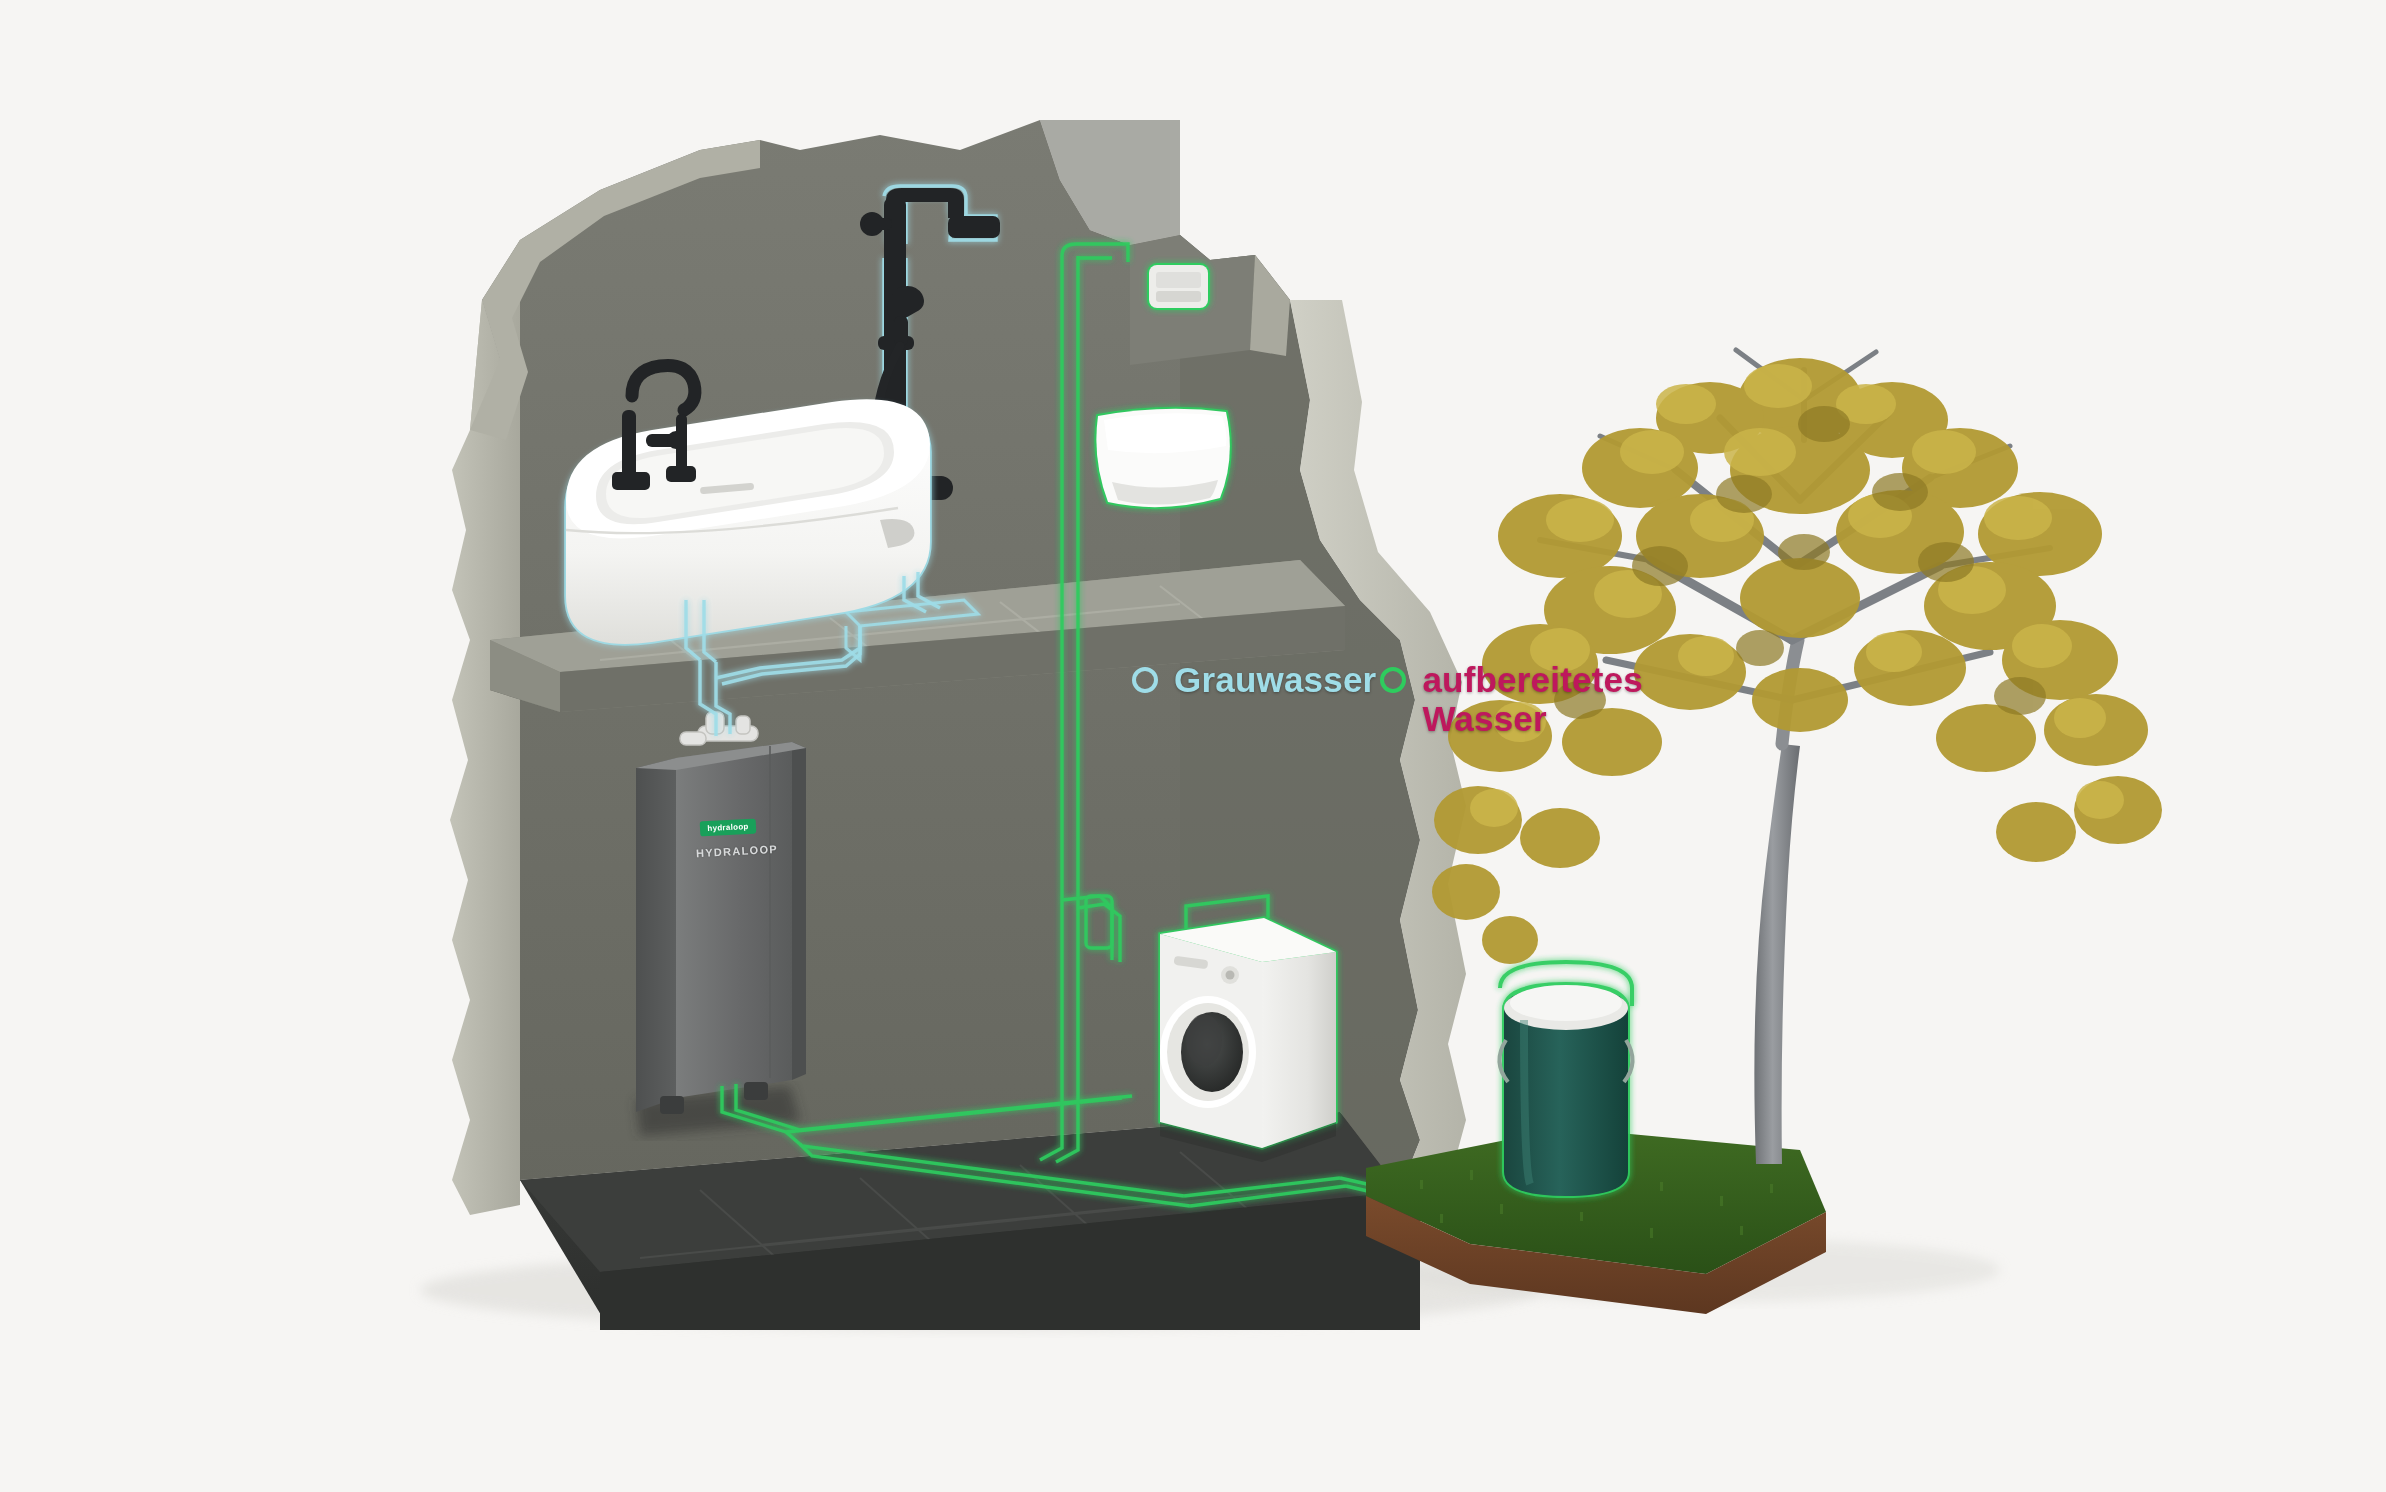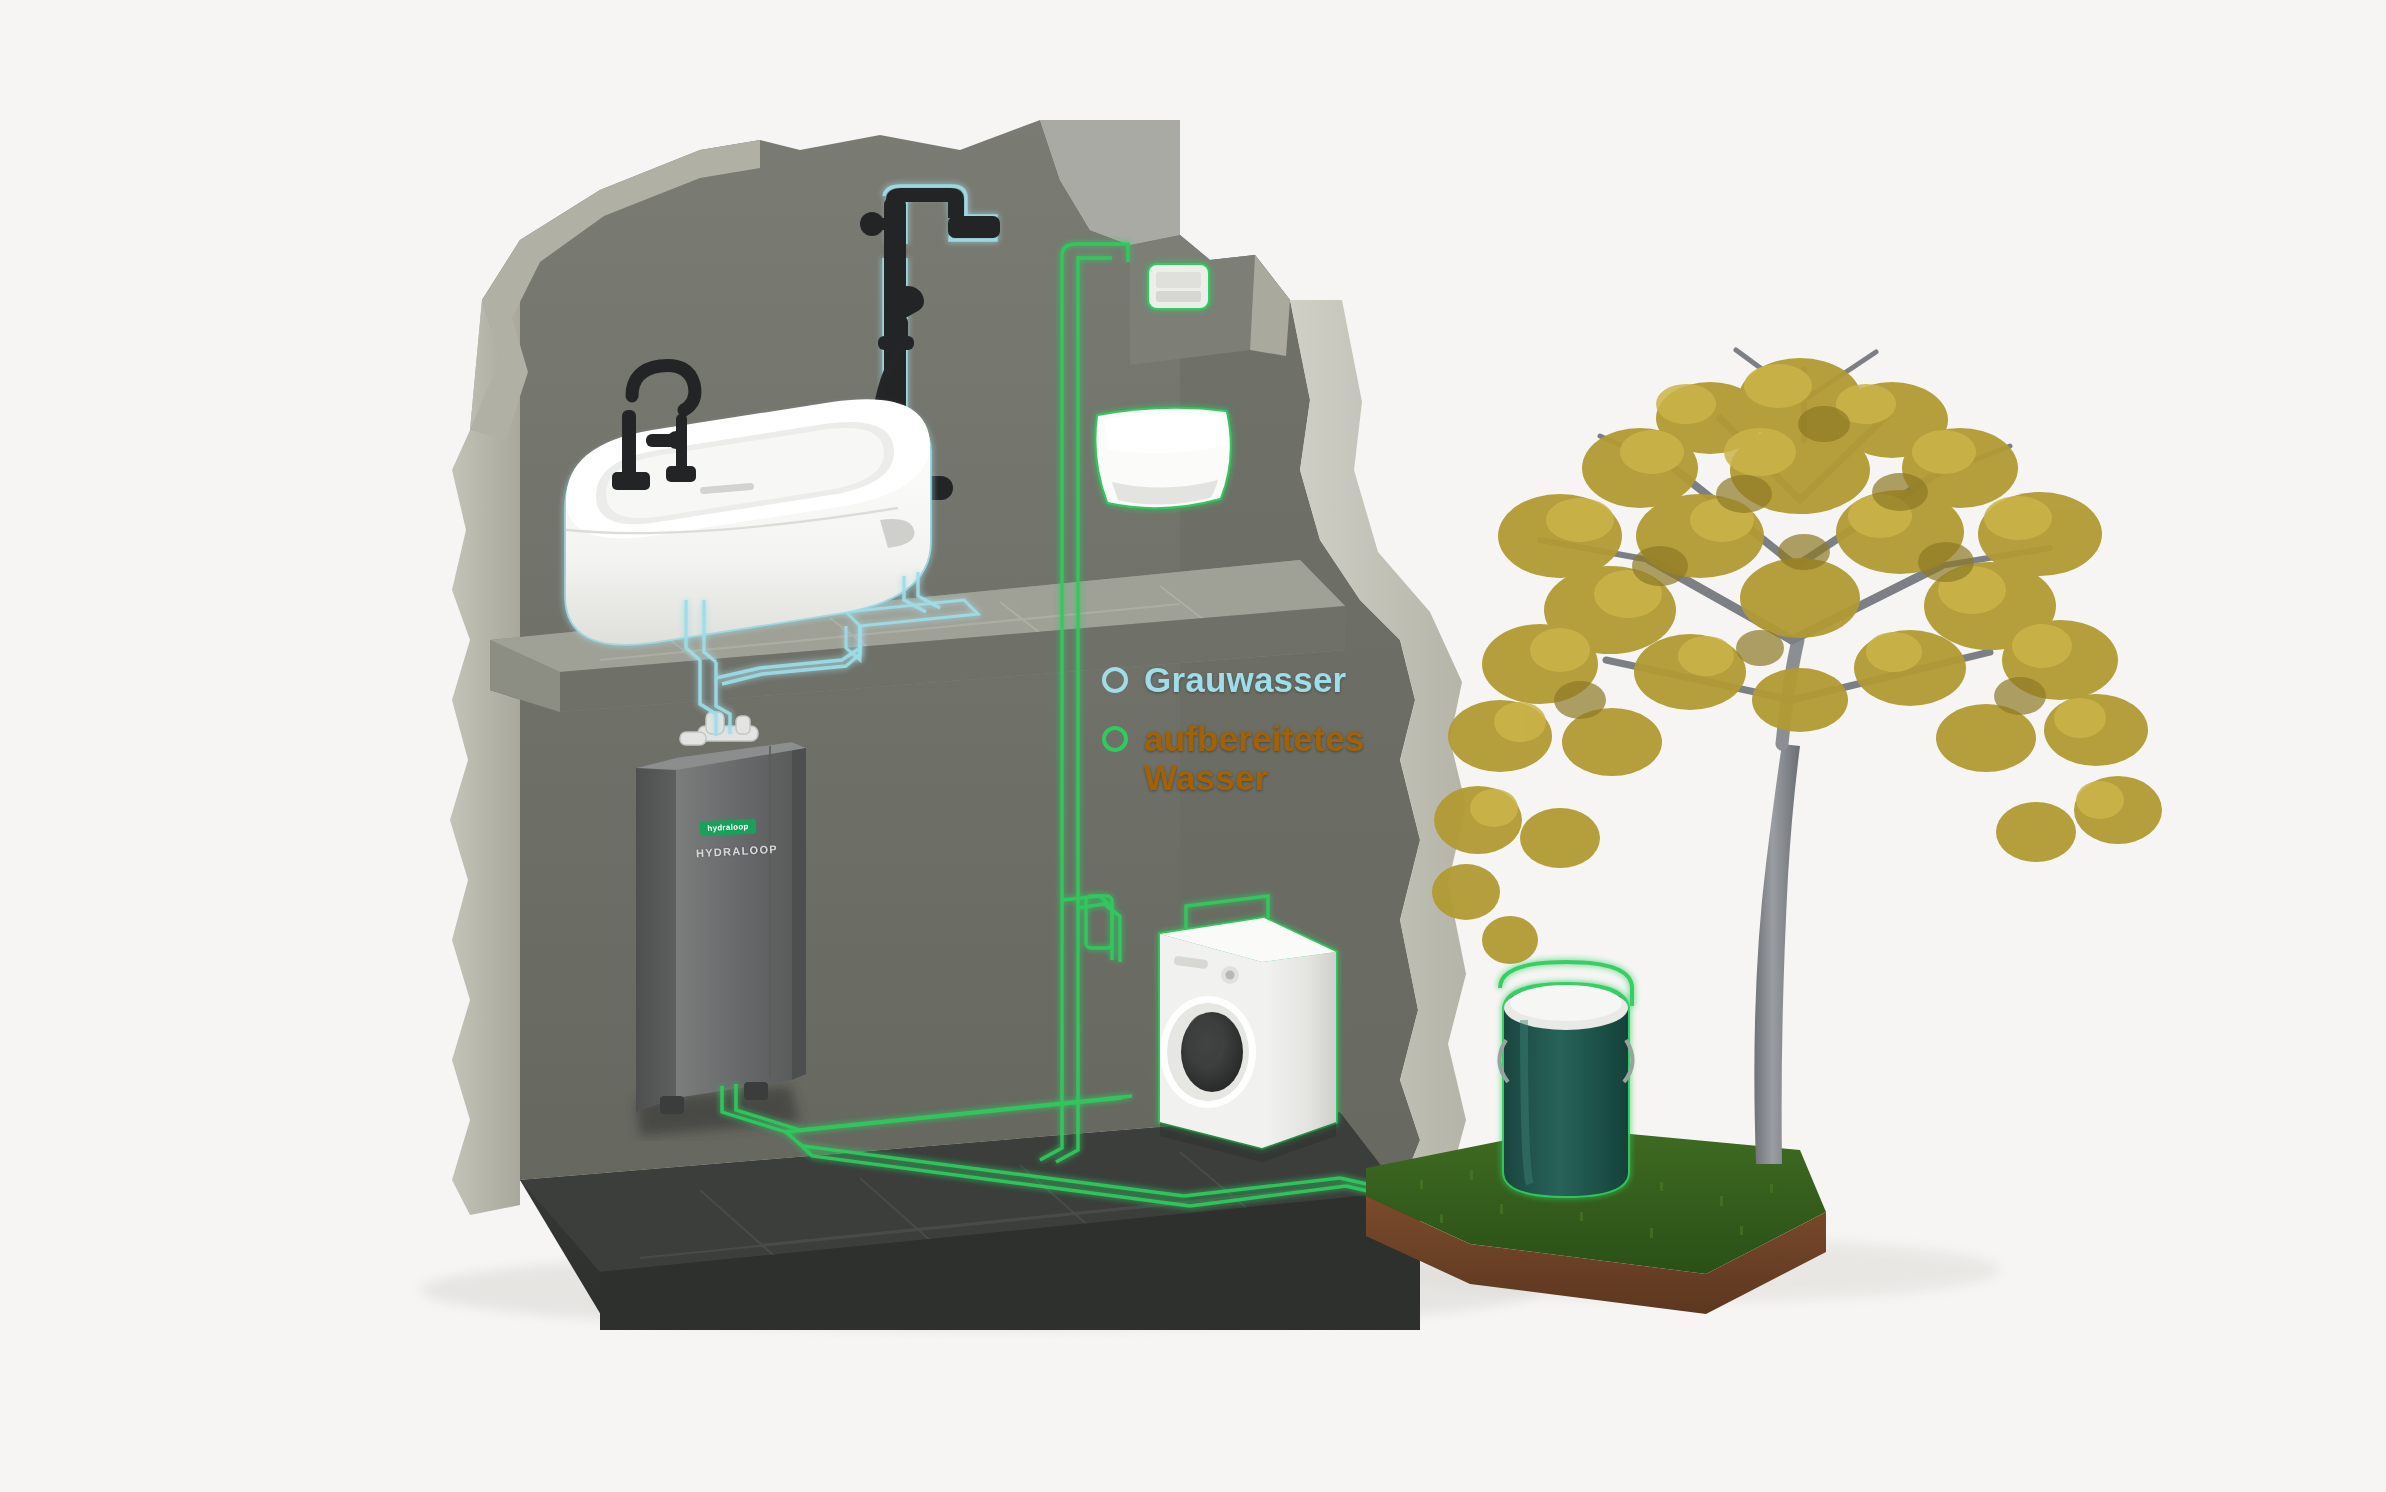--- a/index.html
+++ b/index.html
@@ -15,8 +15,8 @@
 
   
   #legend{
-    position:absolute;left:1102px;top:660px;
-    display:flex;flex-direction:column;gap:20px;
+    position:absolute;left:1132px;top:660px;
+    display:flex;flex-direction:row;gap:4px;
     z-index:40;
   }
   .leg-row{display:flex;align-items:flex-start;gap:16px;}

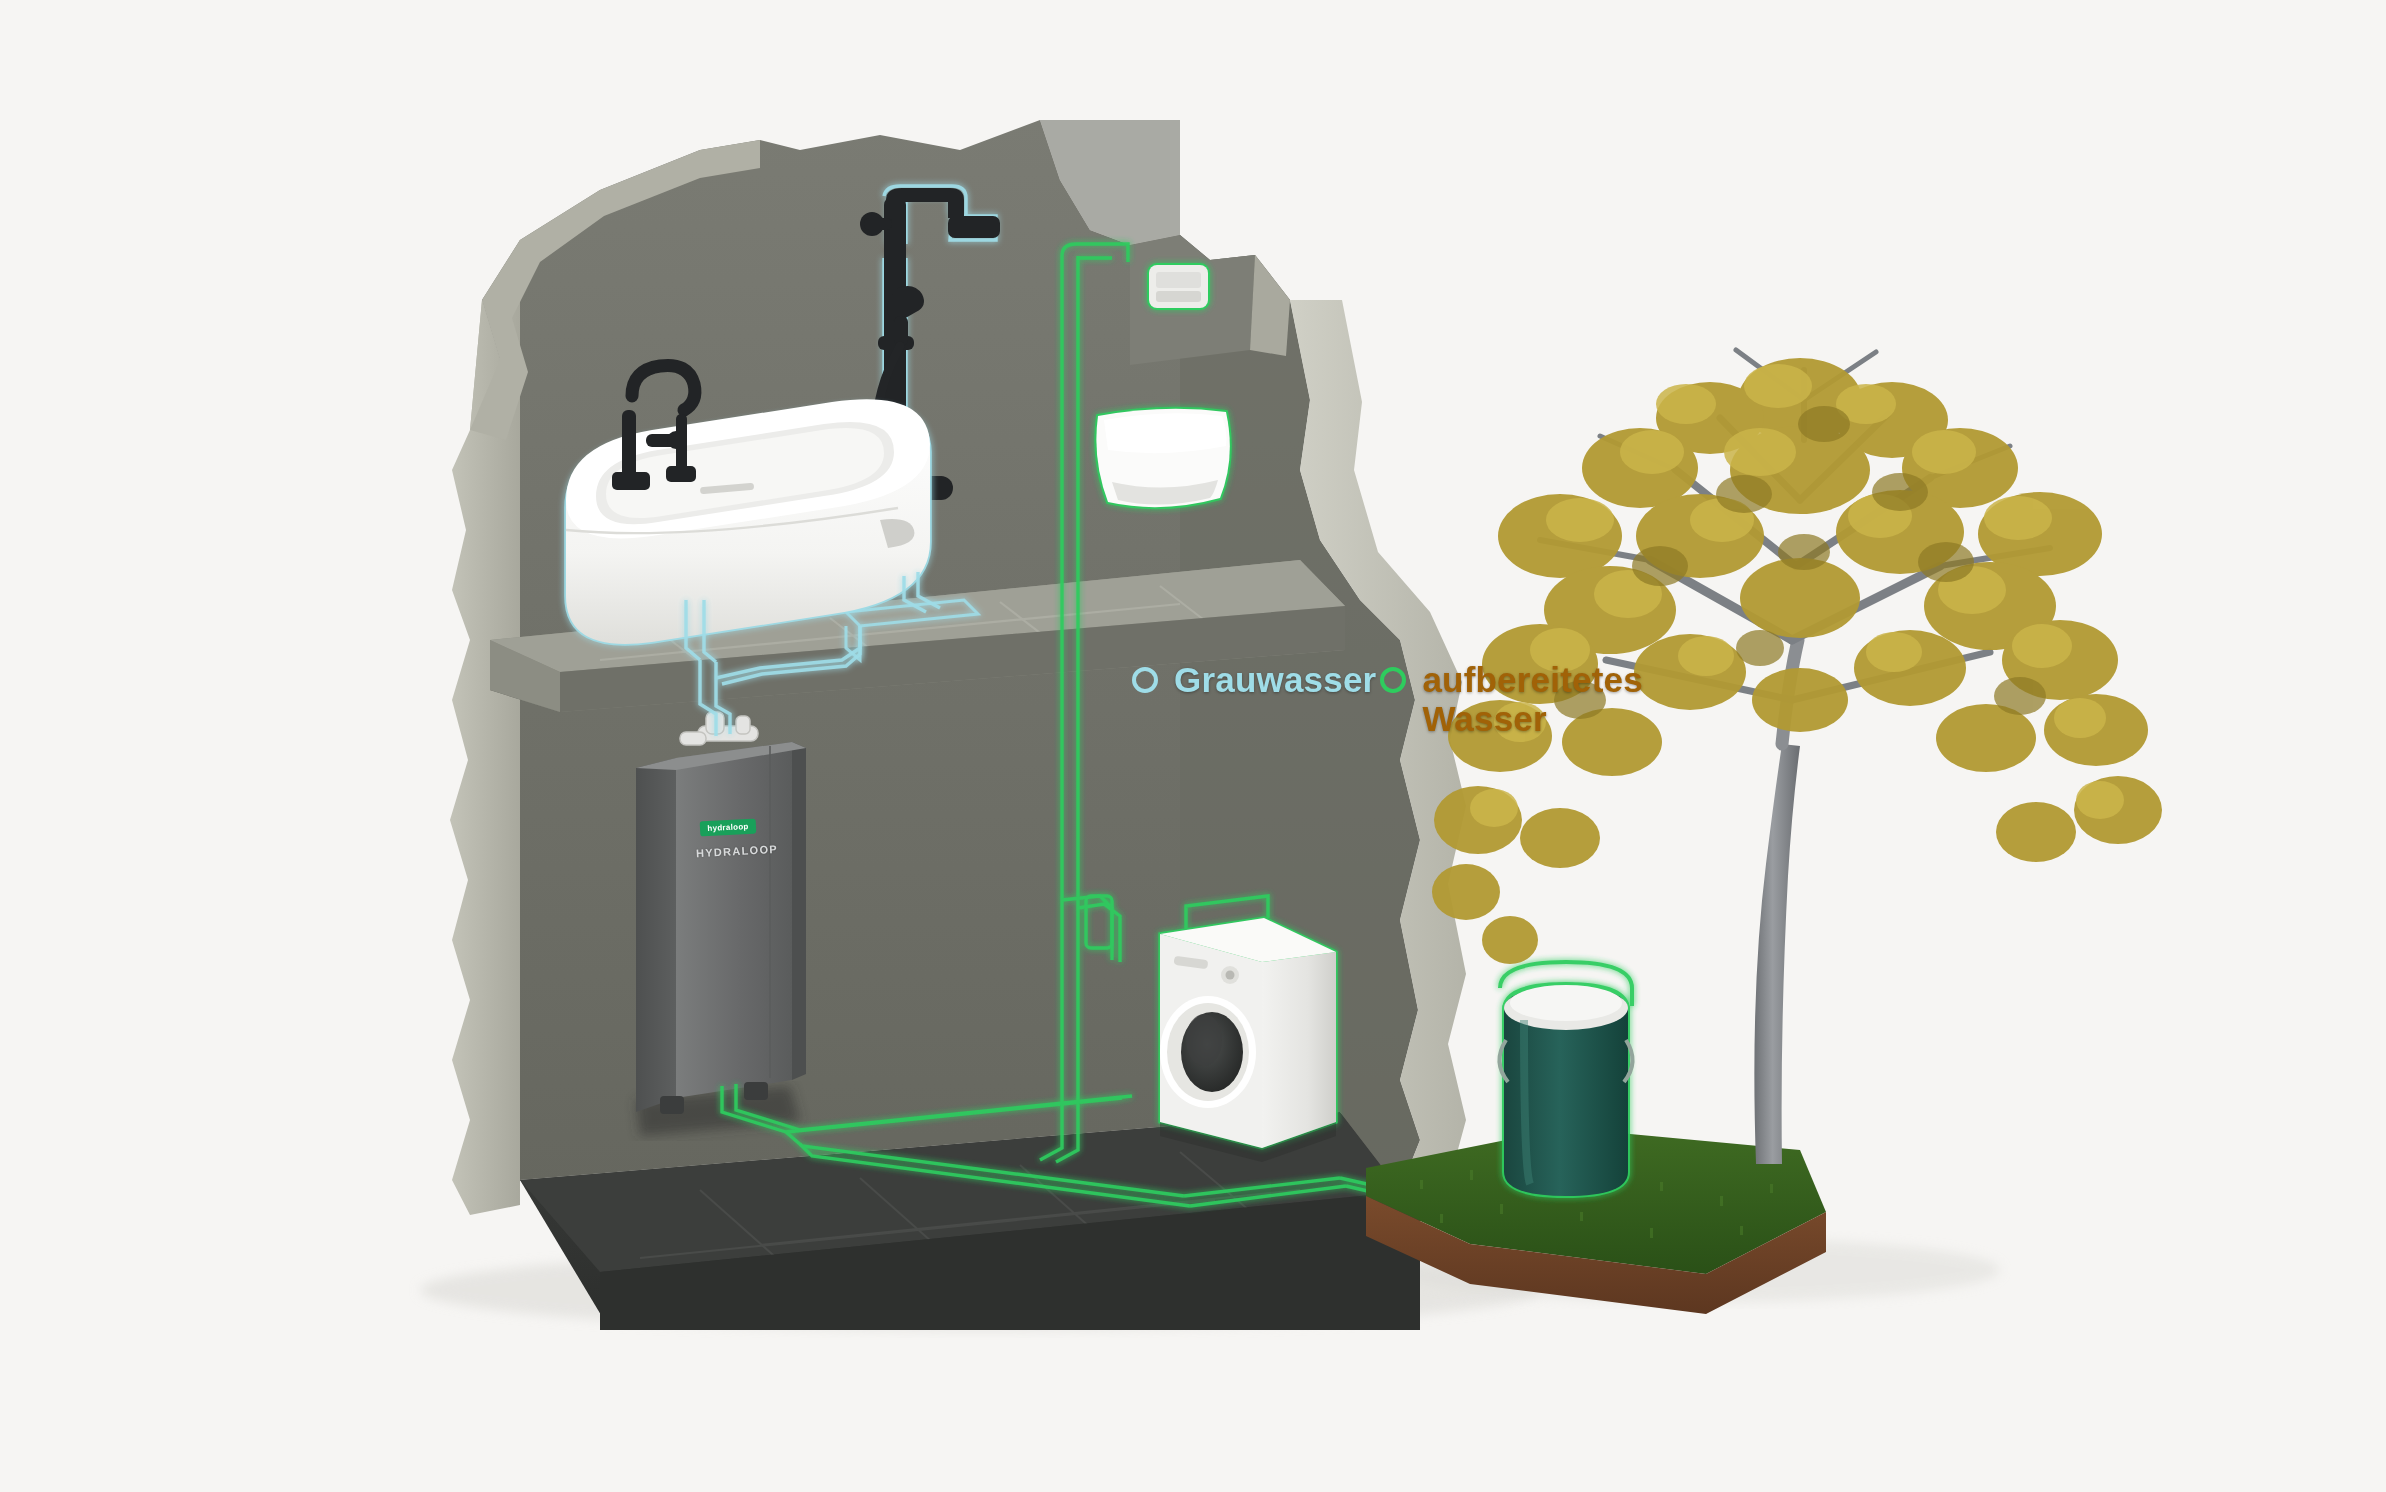--- a/index.html
+++ b/index.html
@@ -31,7 +31,7 @@
     text-shadow:0 1px 3px rgba(0,0,0,.35);
   }
   .leg-text.grey{color:#9fdde8;}
-  .leg-text.green{color:#a16207;}
+  .leg-text.green{color:#be185d;}
 
   
   #hl-badge{

